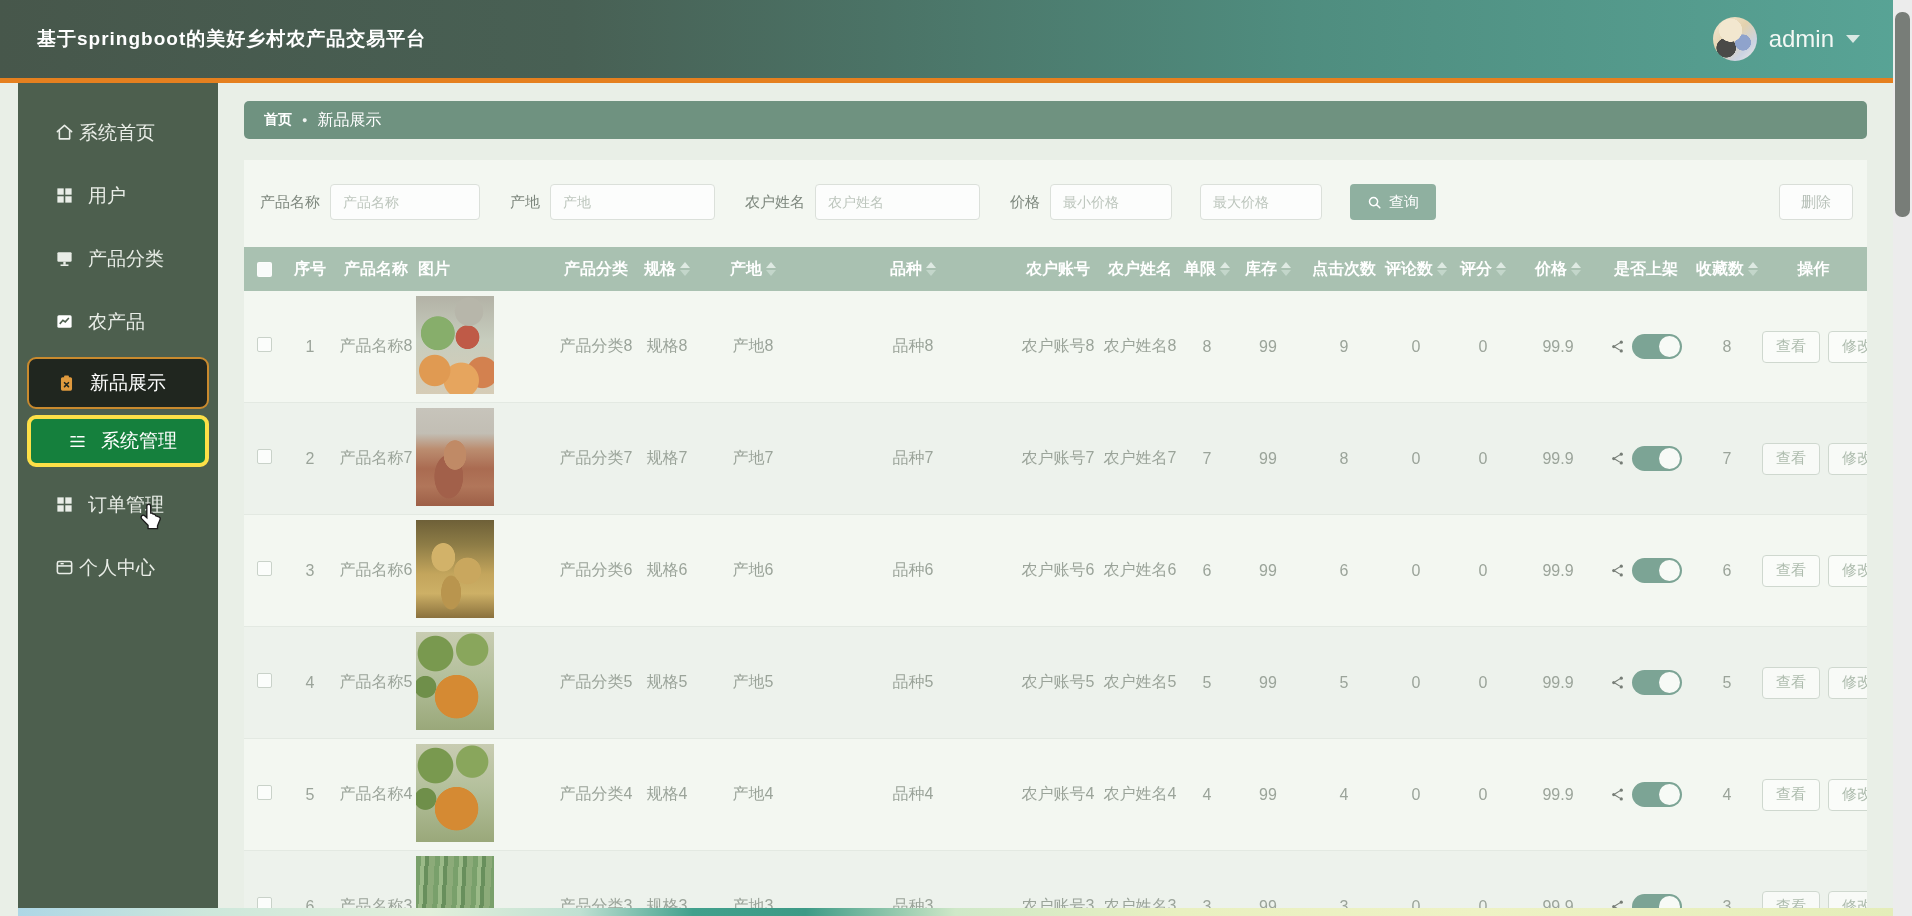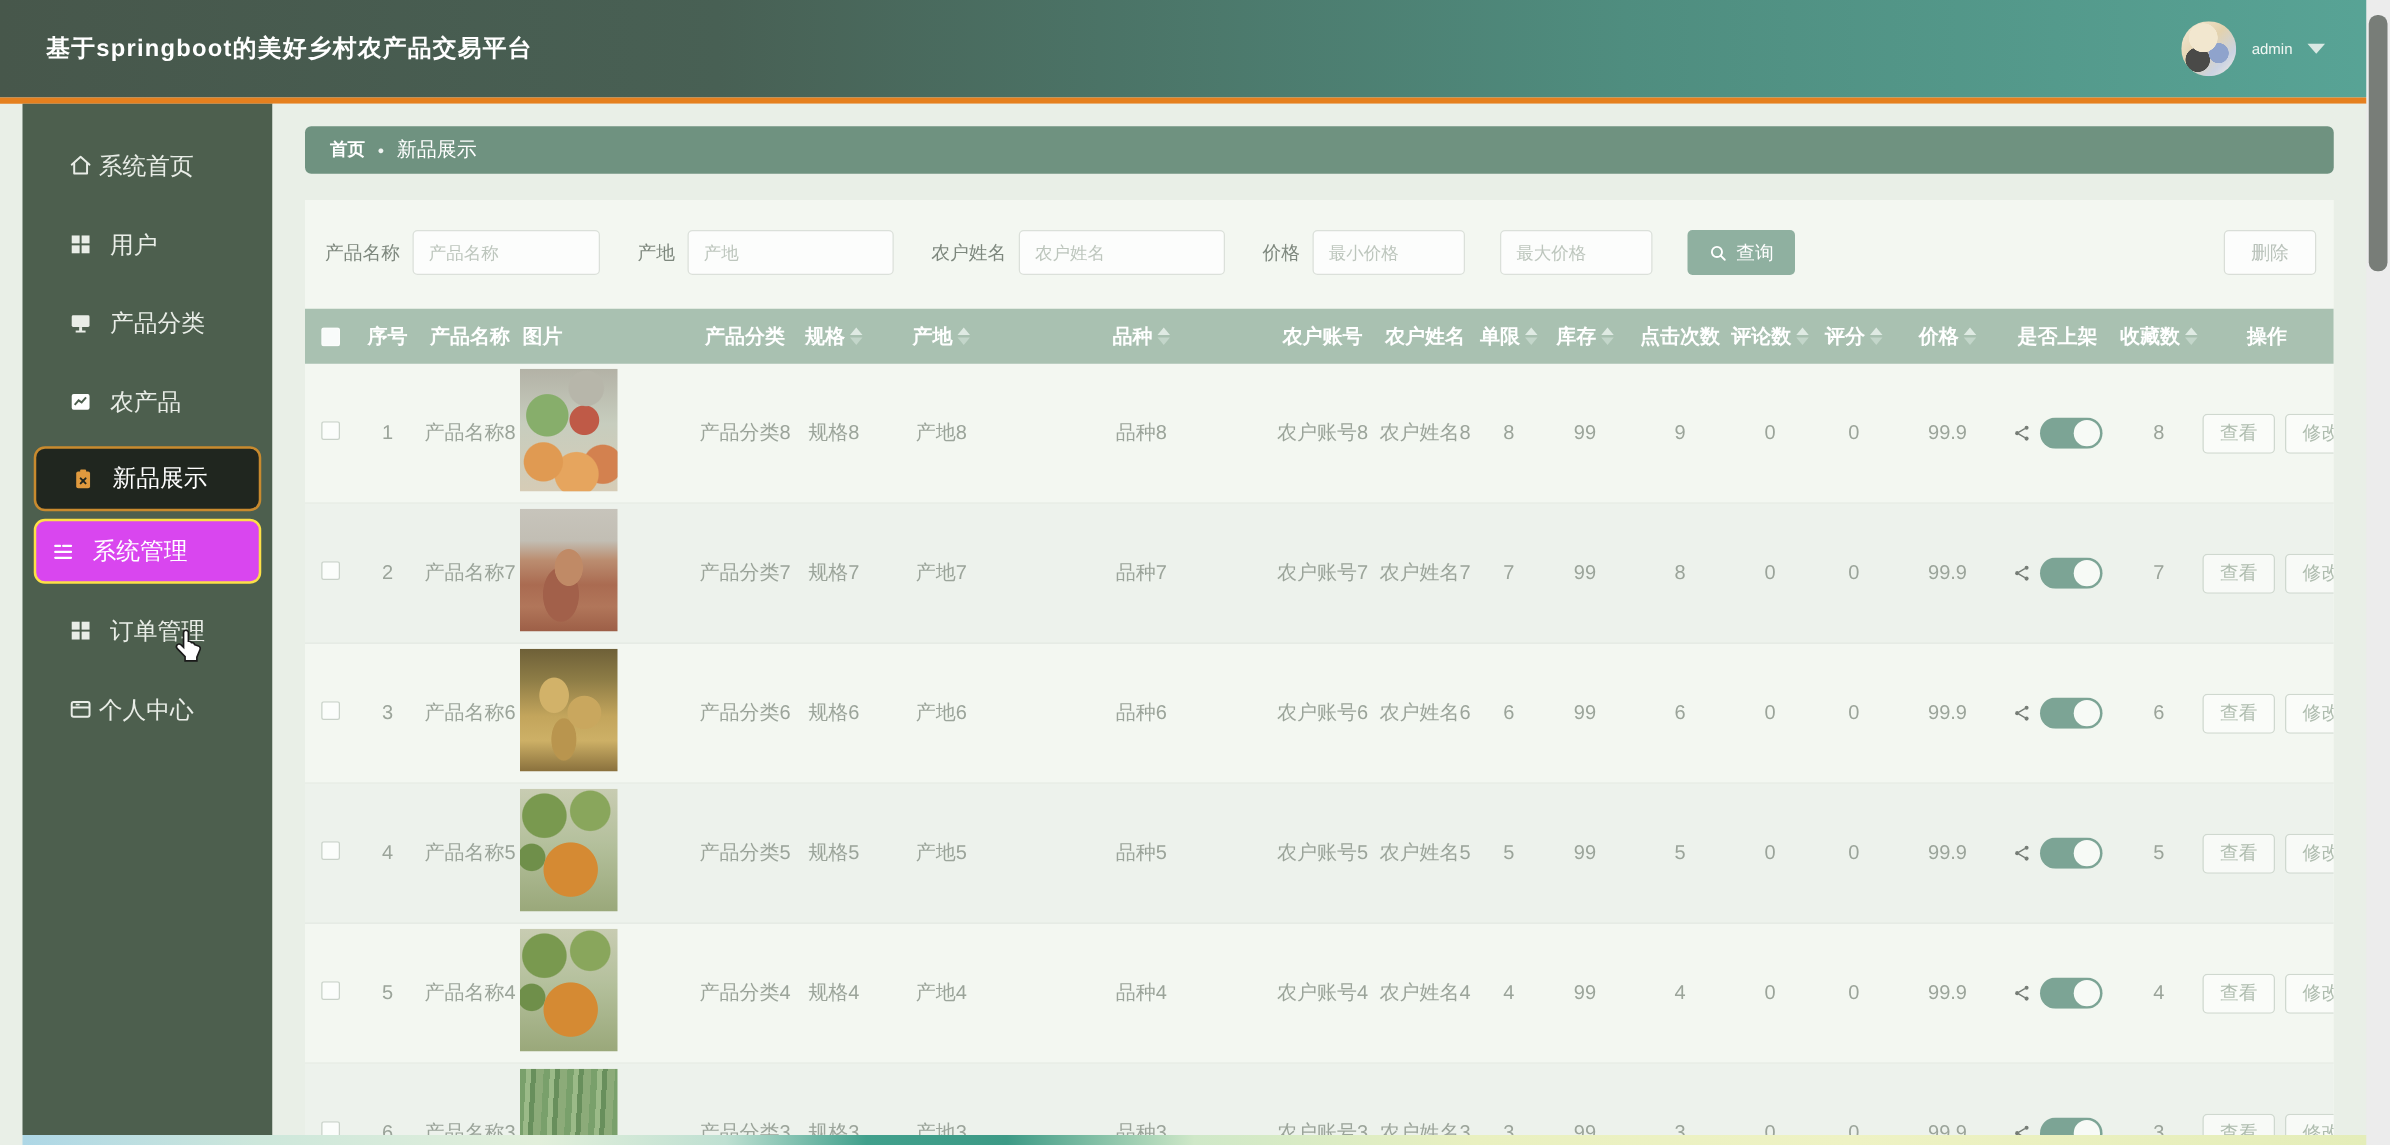--- a/index.html
+++ b/index.html
@@ -18,7 +18,7 @@
                 radial-gradient(circle at 68% 58%, #8fa3cc 0 20%, transparent 21%),
                 radial-gradient(circle at 30% 70%, #4a4a48 0 22%, transparent 23%),
                 linear-gradient(135deg,#f5ead6 0%,#e3d2ae 45%,#cbd3e2 75%,#f3ece2 100%); }
-  .username { color:#f2f7f4; font-size:12px; }
+  .username { color:#f2f7f4; font-size:24px; }
   .caret-down { width:0; height:0; border-left:7px solid transparent; border-right:7px solid transparent; border-top:8px solid #d9e9e4; }
   .accent-line { position:absolute; left:0; top:78px; right:0; height:5px; background:#e5801f; }
 

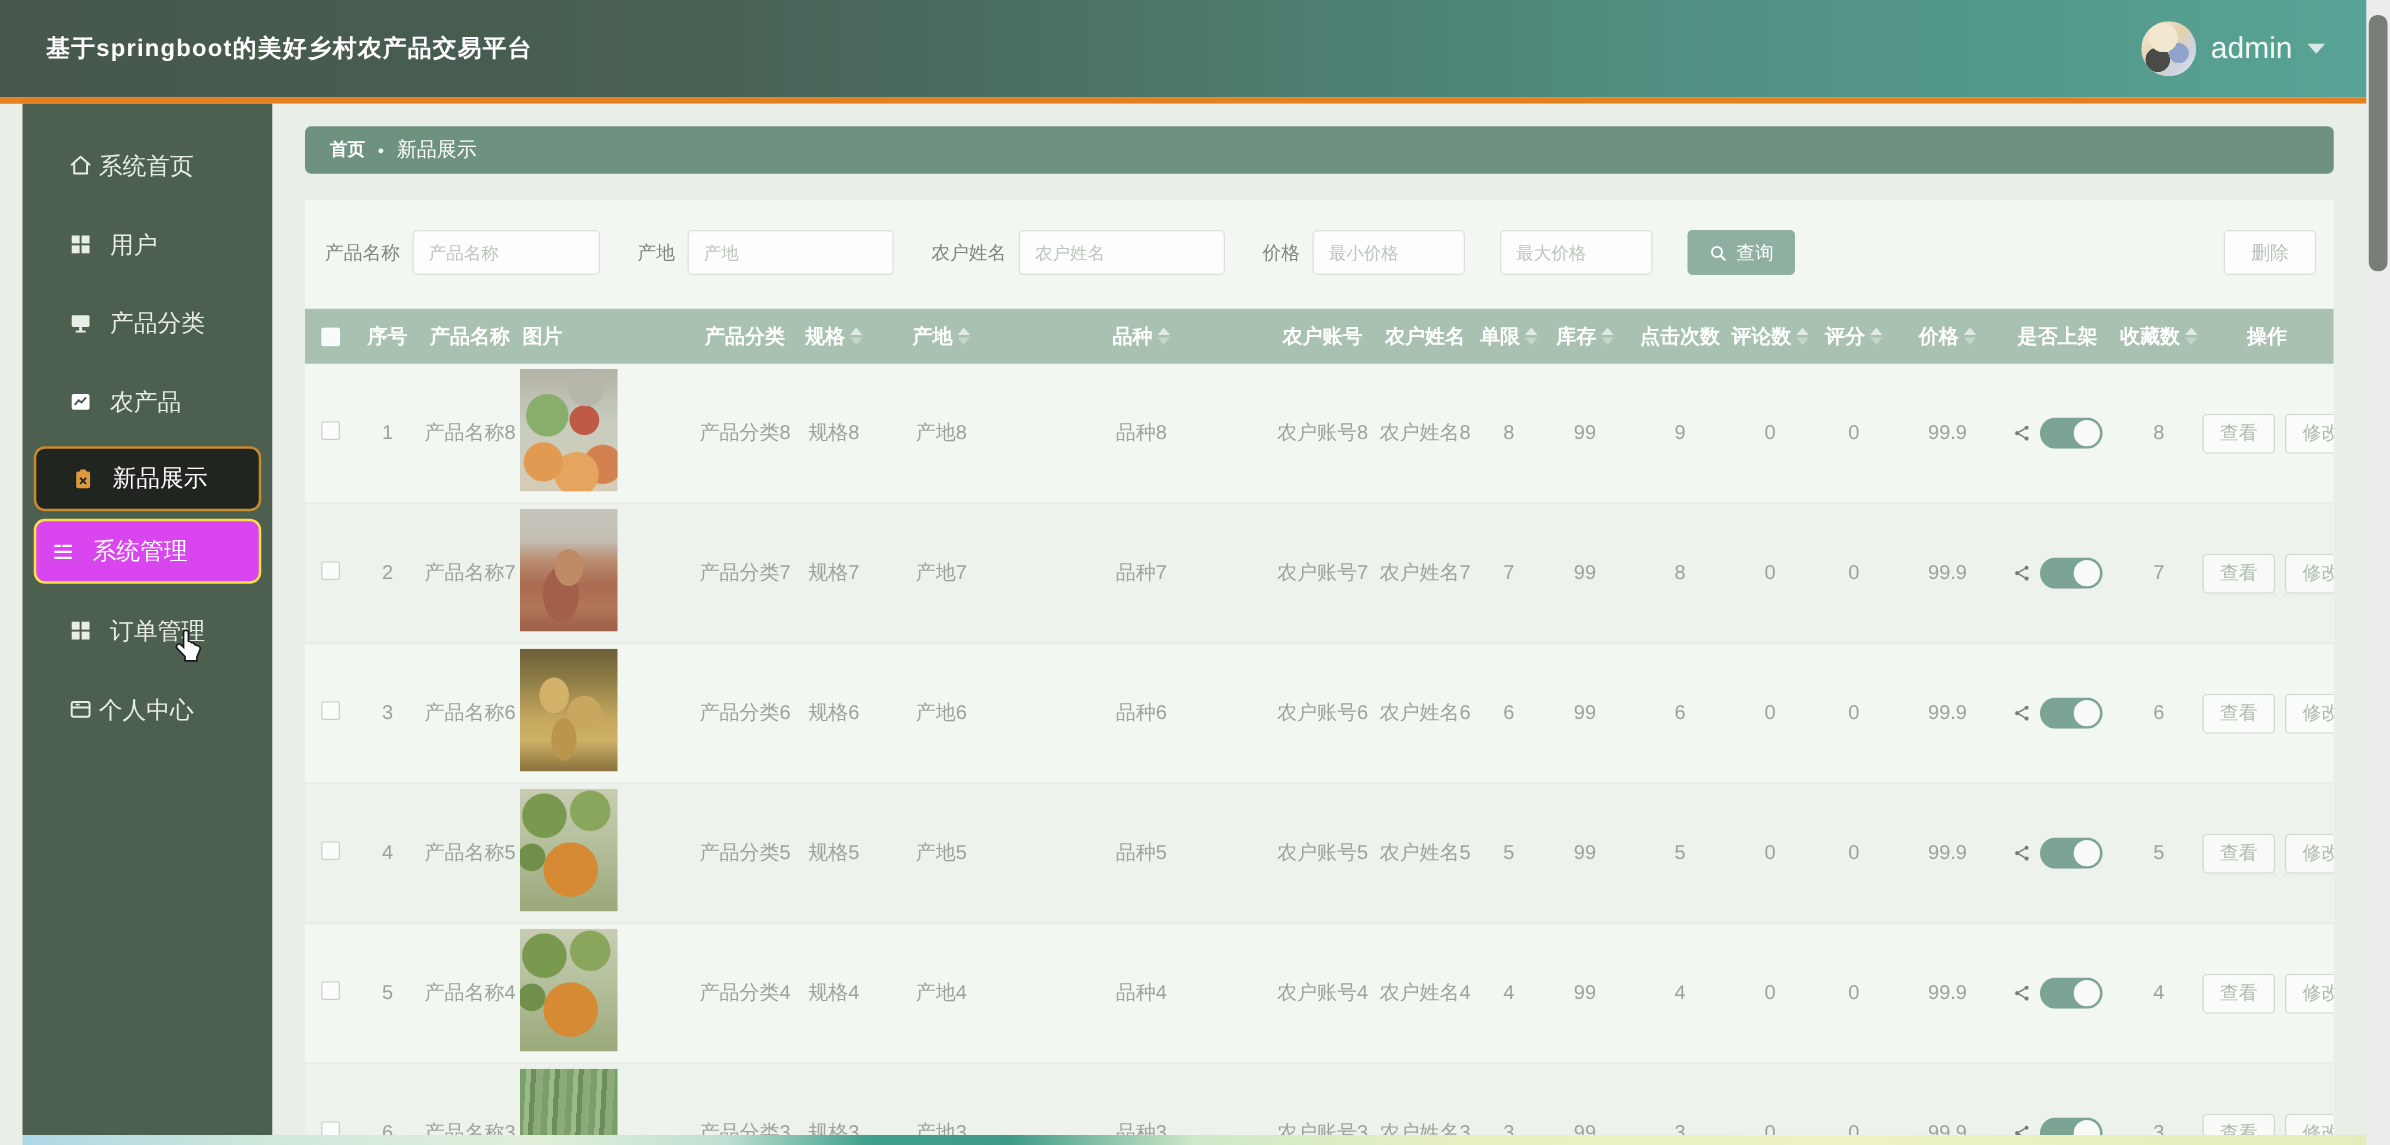--- a/index.html
+++ b/index.html
@@ -31,7 +31,7 @@
   .mitem svg { width:19px; height:19px; flex:none; }
   .mitem.active { background:#20261f; border:2px solid #c98a2e; border-radius:9px; margin:4px 9px; height:52px; padding-left:28px; color:#fff; }
   .mitem.active svg { color:#e09a3e; }
-  .mitem.hover { background:#d946ef; border:2px solid #fde047; border-radius:9px; margin:6px 9px; height:52px; padding-left:12px; color:#fff; }
+  .mitem.hover { background:#15803d; border:4px solid #fde047; border-radius:9px; margin:6px 9px; height:52px; padding-left:37px; color:#fff; }
 
   
   .main { position:absolute; left:218px; top:83px; right:19px; bottom:8px; background:#e9efe7; overflow:hidden; }

